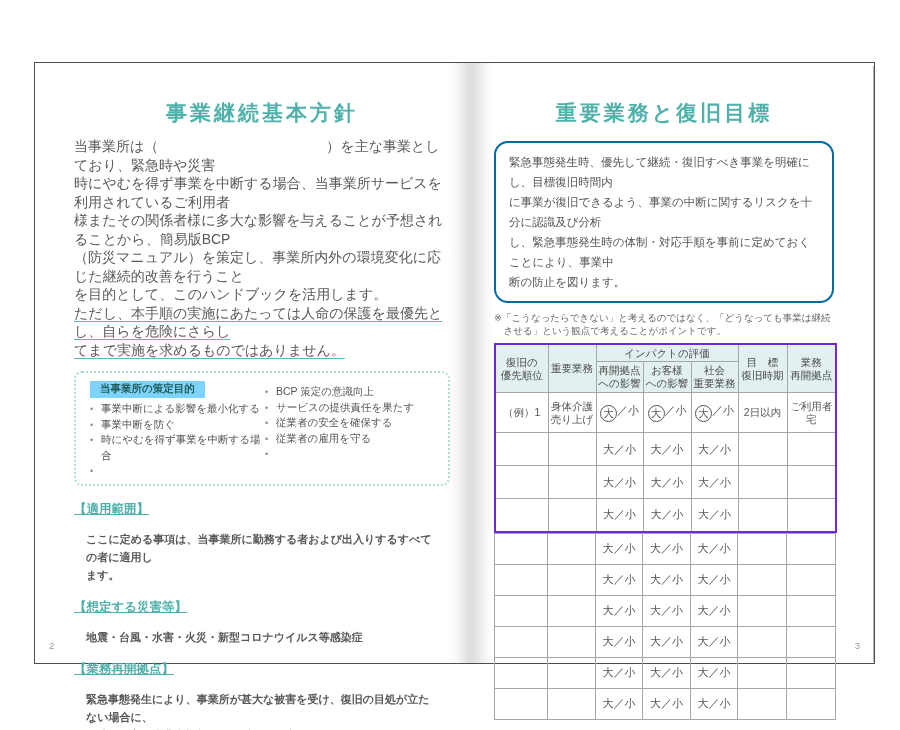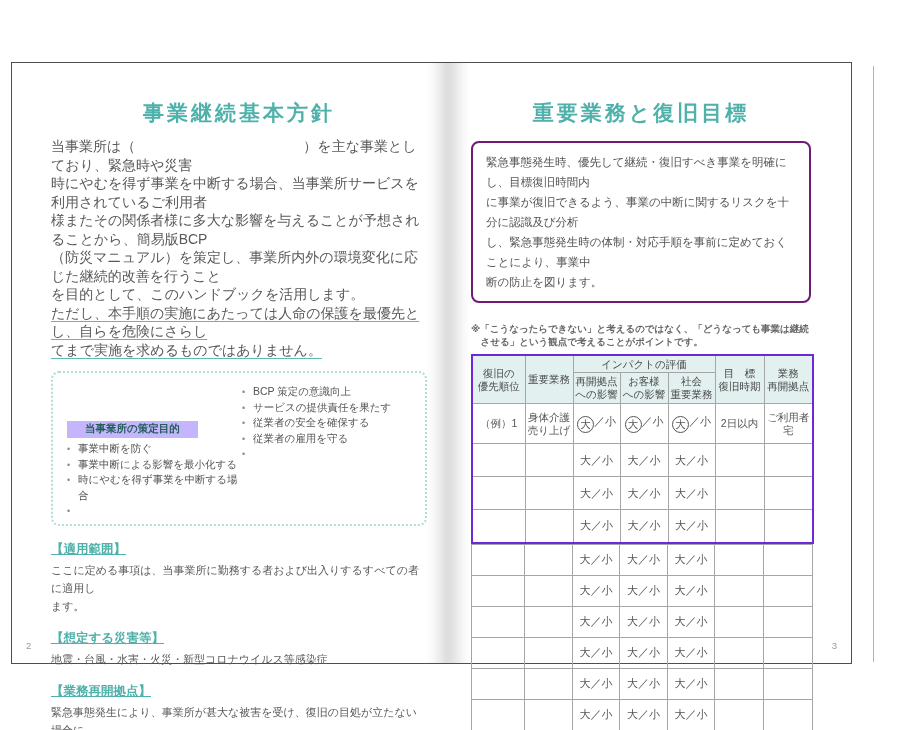--- a/index.html
+++ b/index.html
@@ -9,7 +9,7 @@
     -webkit-font-smoothing:antialiased;
   }
   .spread{
-    position:absolute;left:11px;top:62px;width:839px;height:600px;
+    position:absolute;left:34px;top:62px;width:839px;height:600px;
     border:1px solid #4e4e4e;background:#fff;display:flex;justify-content:flex-end;
   }
   .stack-edge{

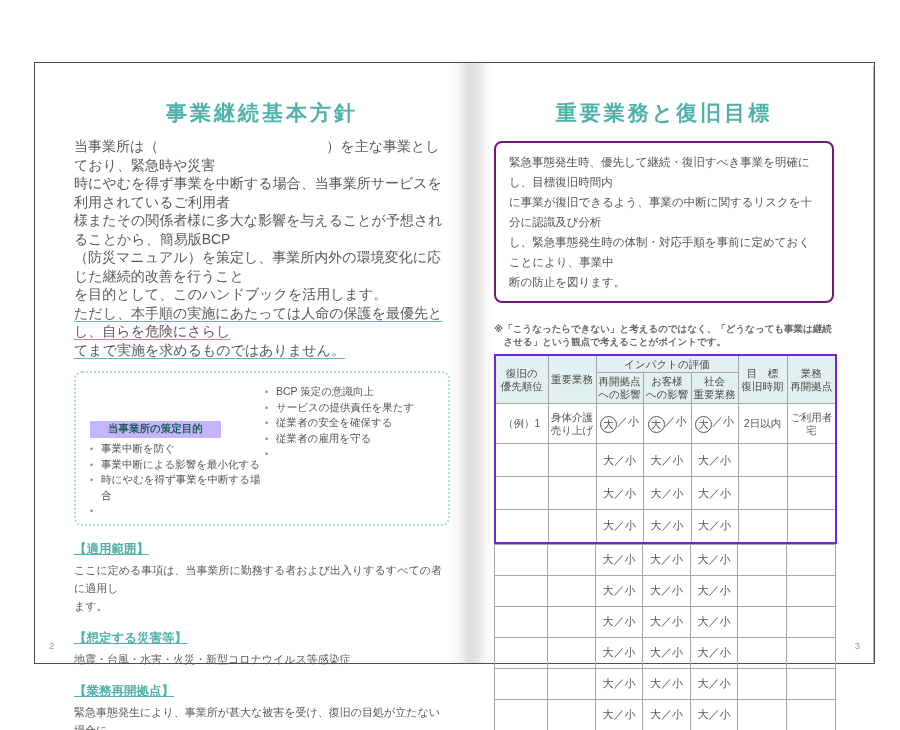--- a/index.html
+++ b/index.html
@@ -55,7 +55,7 @@
   .pn-l{left:14px;}
   .pn-r{right:14px;}
   .intro-box{
-    margin-top:14px;border:2px solid #701a75;border-radius:8px;
+    margin-top:14px;border:2px solid #0369a1;border-radius:14px;
     padding:9px 13px;font-size:11.5px;line-height:20px;color:#555;
   }
   .r-note{margin-top:19px;font-weight:bold;}

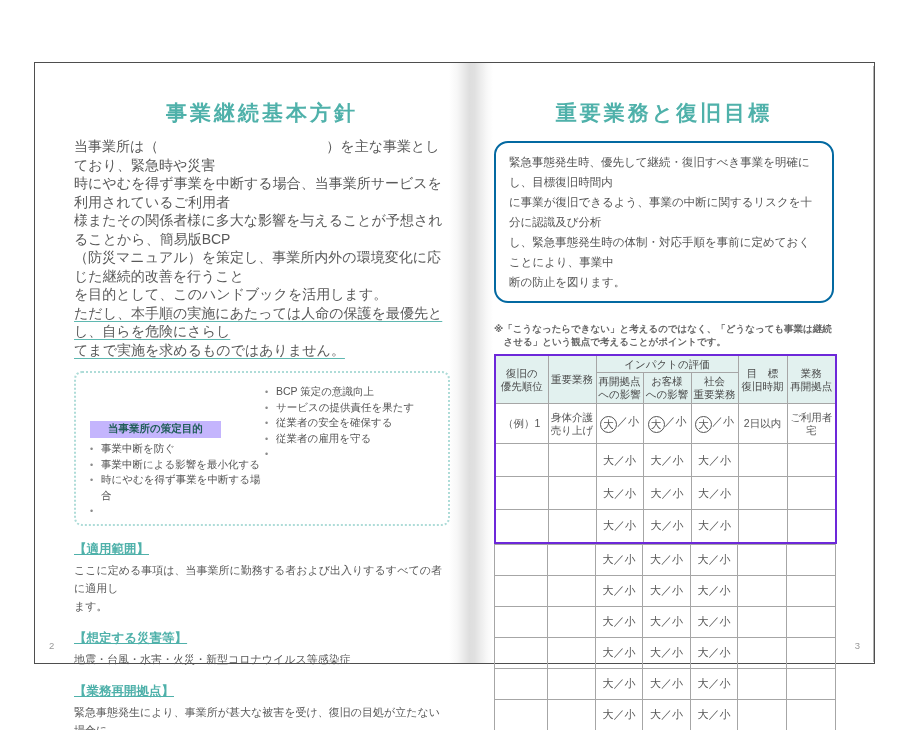--- a/index.html
+++ b/index.html
@@ -58,7 +58,7 @@
     margin-top:14px;border:2px solid #0369a1;border-radius:14px;
     padding:9px 13px;font-size:11.5px;line-height:20px;color:#555;
   }
-  .r-note{margin-top:19px;font-weight:bold;}
+  .r-note{margin-top:8px;}
   .tableA{margin-top:6px;}
   .tableA table,.tableB table{border-collapse:collapse;table-layout:fixed;width:341px;}
   .tableA table{border:2px solid #6d28d9;}

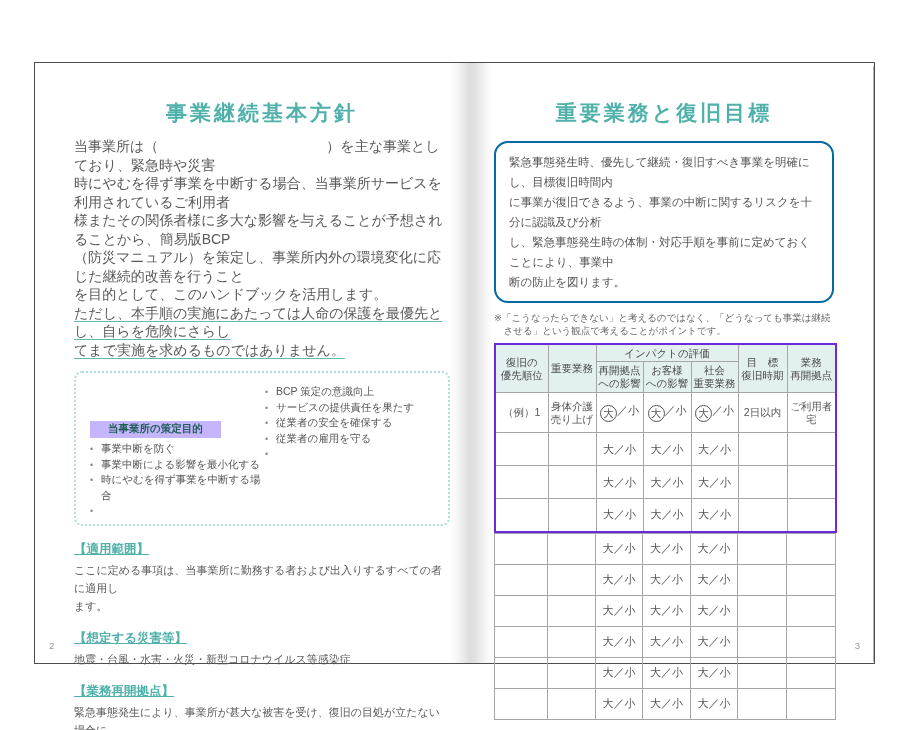--- a/index.html
+++ b/index.html
@@ -42,8 +42,8 @@
   }
   .purpose-col{width:50%;}
   .purpose-label{
-    display:inline-block;background:#c4b5fd;color:#215e59;font-weight:bold;
-    padding:1px 18px 2px;font-size:10.5px;margin-top:40px;
+    display:inline-block;background:#7dd3fc;color:#215e59;font-weight:bold;
+    padding:1px 10px 2px;font-size:10.5px;
   }
   .bullets{list-style:none;margin:3px 0 0;padding:0;line-height:15.5px;}
   .bullets li{padding-left:11px;position:relative;min-height:15.5px;}

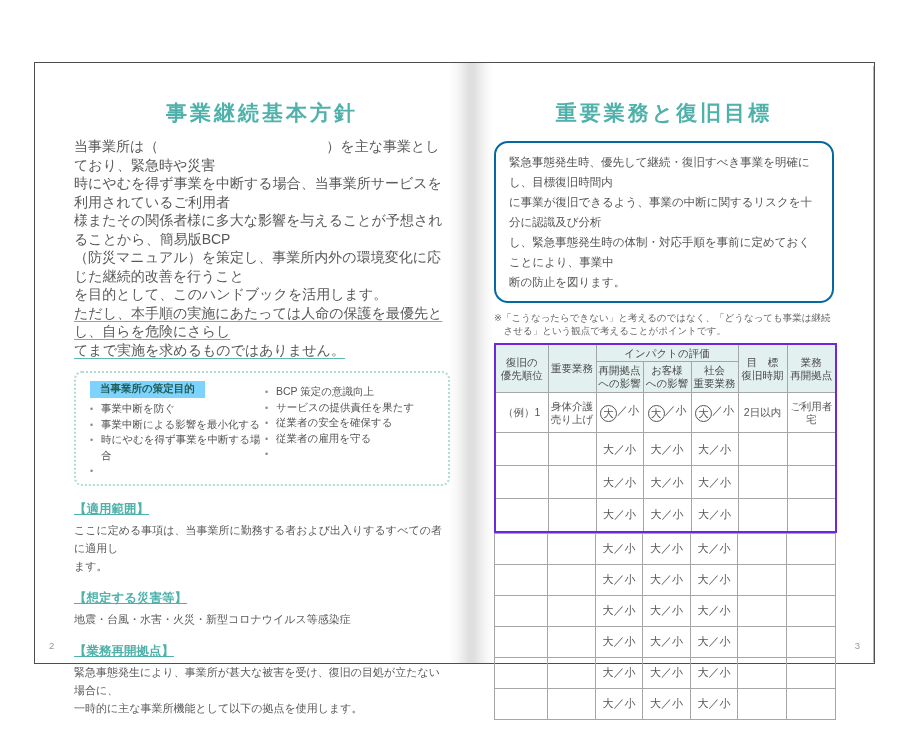--- a/index.html
+++ b/index.html
@@ -101,8 +101,8 @@
         <div class="purpose-col">
           <span class="purpose-label">当事業所の策定目的</span>
           <ul class="bullets" id="purpose-left">
+              <li>事業中断による影響を最小化する</li>
               <li>事業中断を防ぐ</li>
-              <li>事業中断による影響を最小化する</li>
               <li>時にやむを得ず事業を中断する場合</li>
               <li></li>
             </ul>

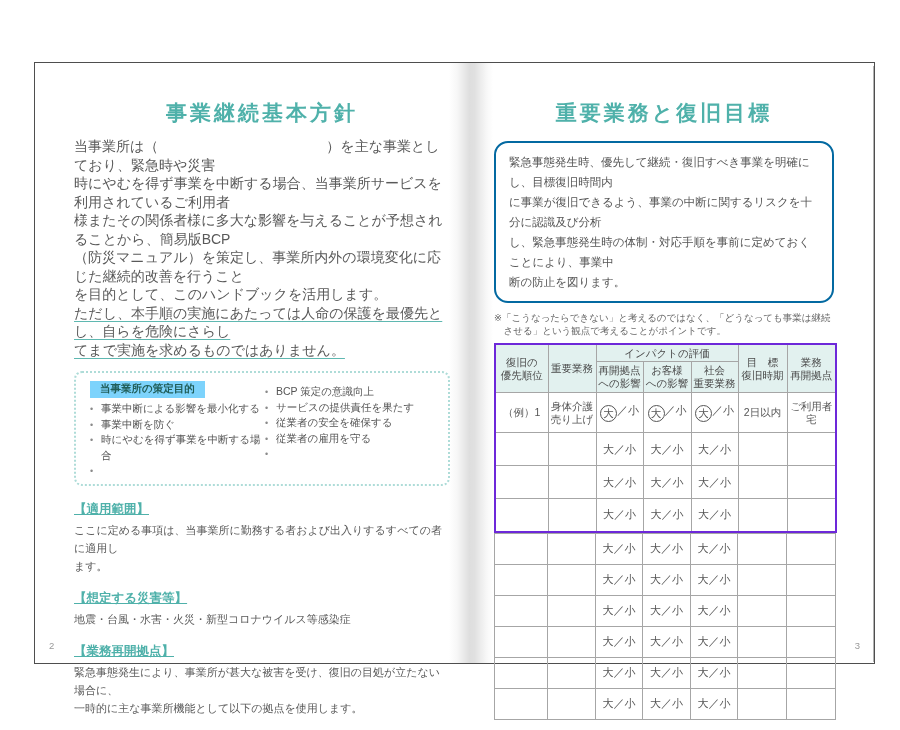--- a/index.html
+++ b/index.html
@@ -49,7 +49,7 @@
   .bullets li{padding-left:11px;position:relative;min-height:15.5px;}
   .bullets li::before{content:"•";position:absolute;left:0;top:1px;color:#8a8a8a;font-size:9px;}
   .sec-head{font-size:12.5px;font-weight:bold;color:#4fb1aa;margin:15px 0 3px;text-decoration:underline;}
-  .sec-body{font-size:11px;line-height:18px;color:#595959;margin:0;}
+  .sec-body{font-size:11px;line-height:18px;color:#595959;margin:12px;font-weight:bold;}
   .note{font-size:9.5px;line-height:13px;color:#666;margin:0;padding-left:1em;text-indent:-1em;}
   .pagenum{position:absolute;bottom:12px;font-size:9.5px;color:#999;}
   .pn-l{left:14px;}

